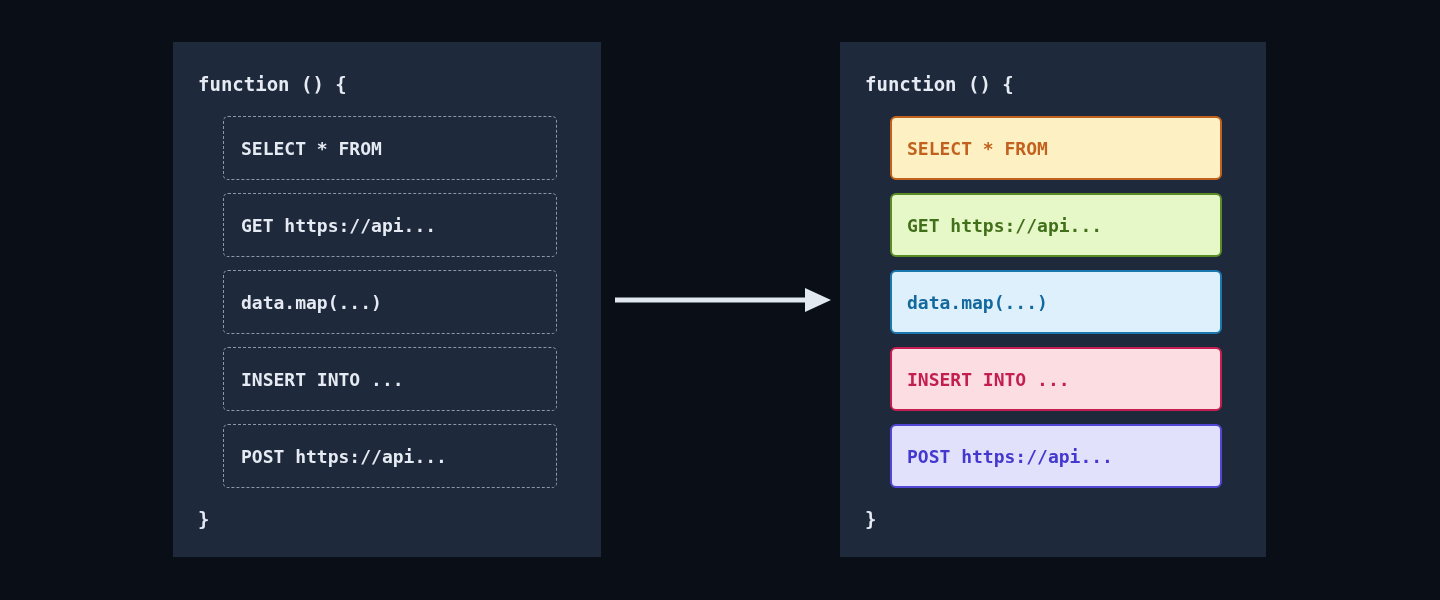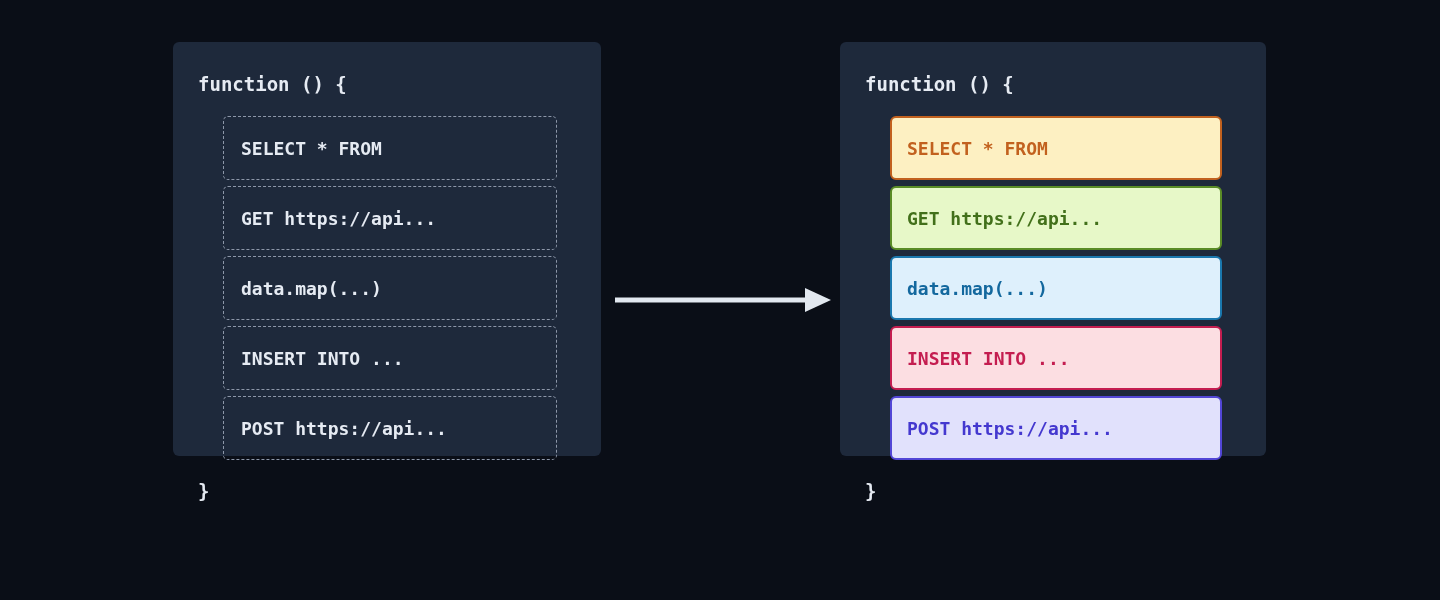--- a/index.html
+++ b/index.html
@@ -15,9 +15,9 @@
   .panel {
     position: absolute;
     top: 42px;
-    height: 414px;
+    height: 515px;
     background: #1e293b;
-    border-radius: 6px;
+    border-radius: 0;
   }
   .panel.left  { left: 173px; width: 428px; }
   .panel.right { left: 840px; width: 426px; }

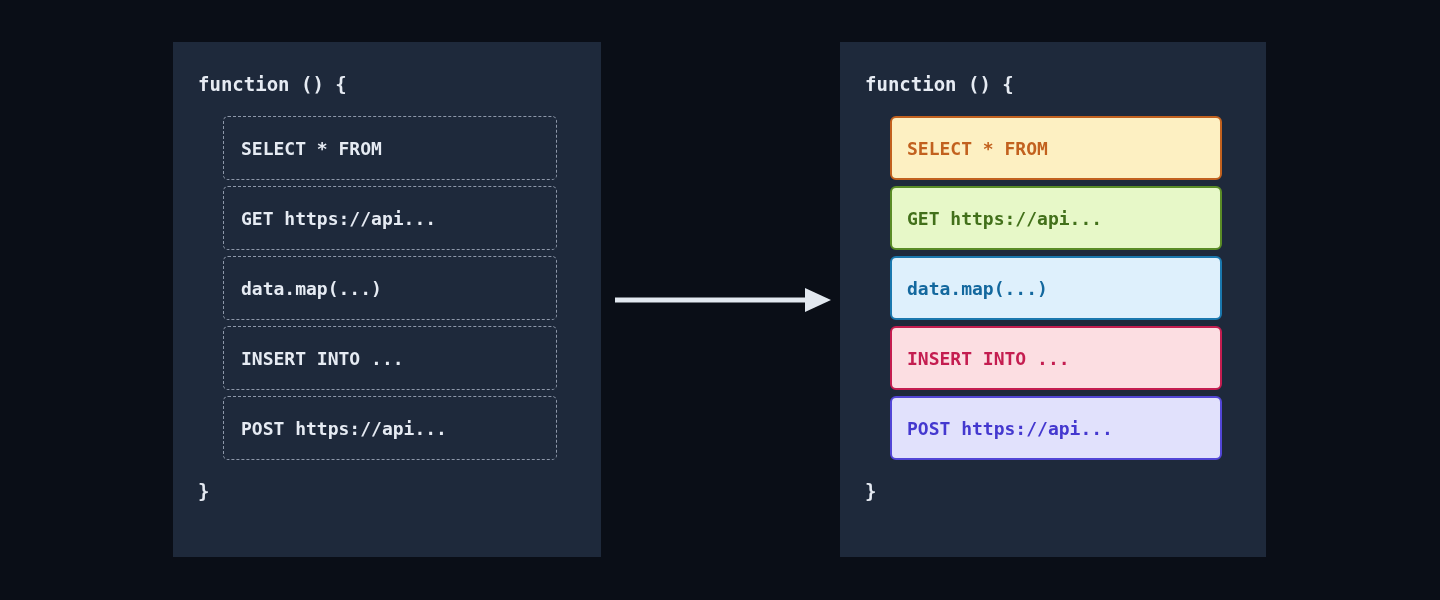--- a/index.html
+++ b/index.html
@@ -31,7 +31,7 @@
   .rows {
     display: flex;
     flex-direction: column;
-    gap: 6px;
+    gap: 13px;
     margin: 20px 44px 0 50px;
   }
   .code-slot {

